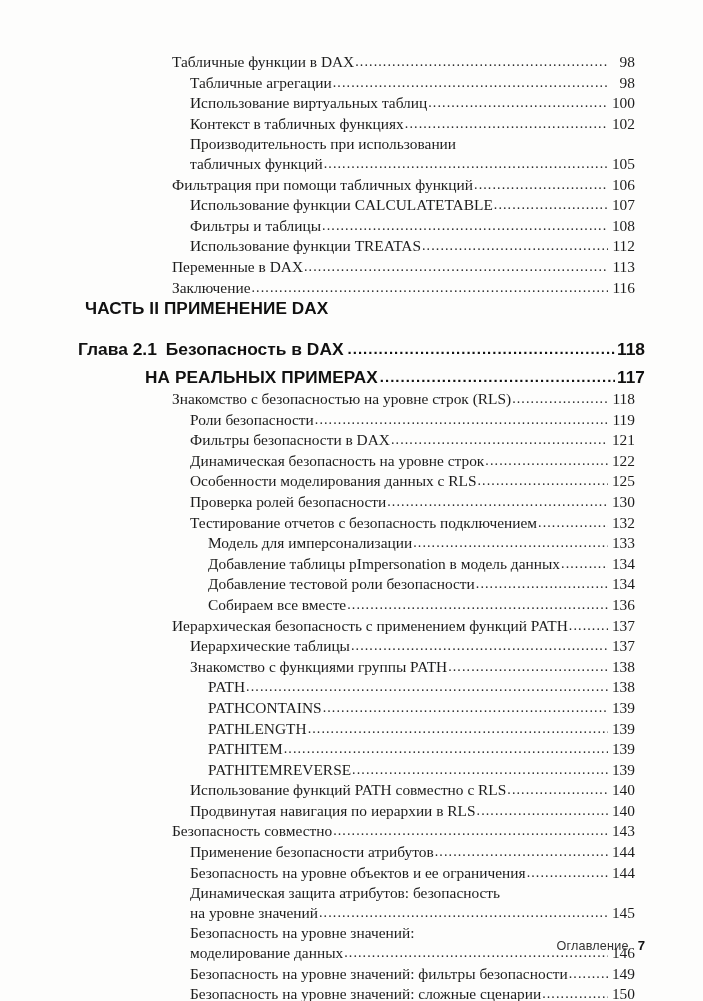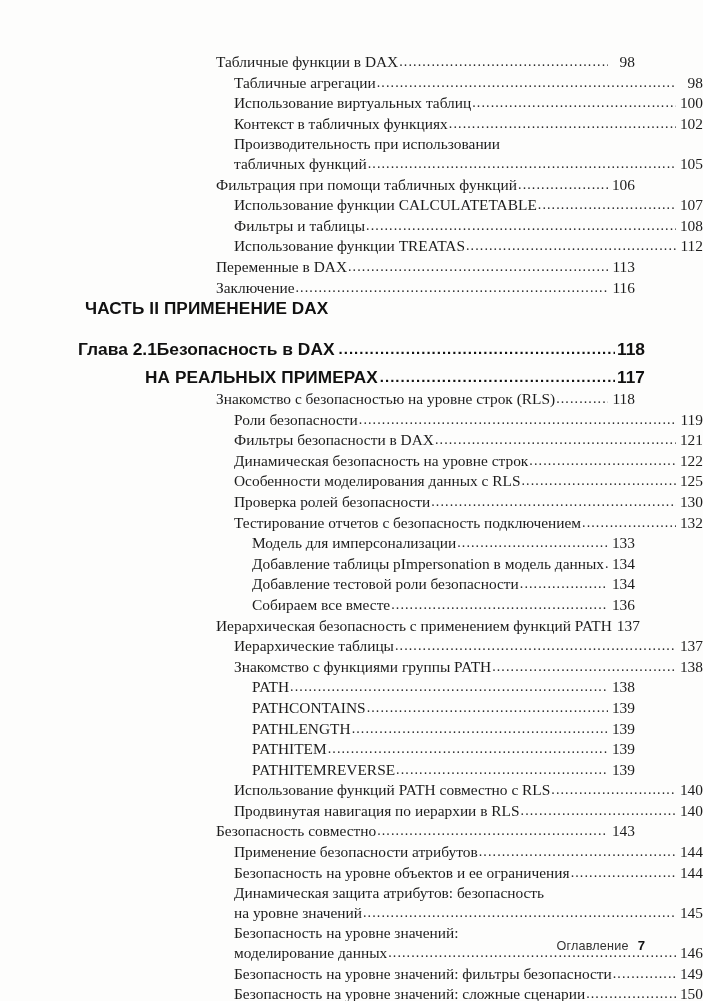--- a/index.html
+++ b/index.html
@@ -38,7 +38,6 @@
     font-size: 15.4px;
     line-height: 19.6px;
     white-space: nowrap;
-    margin-left: 44px;
   }
 
   .entry .txt {

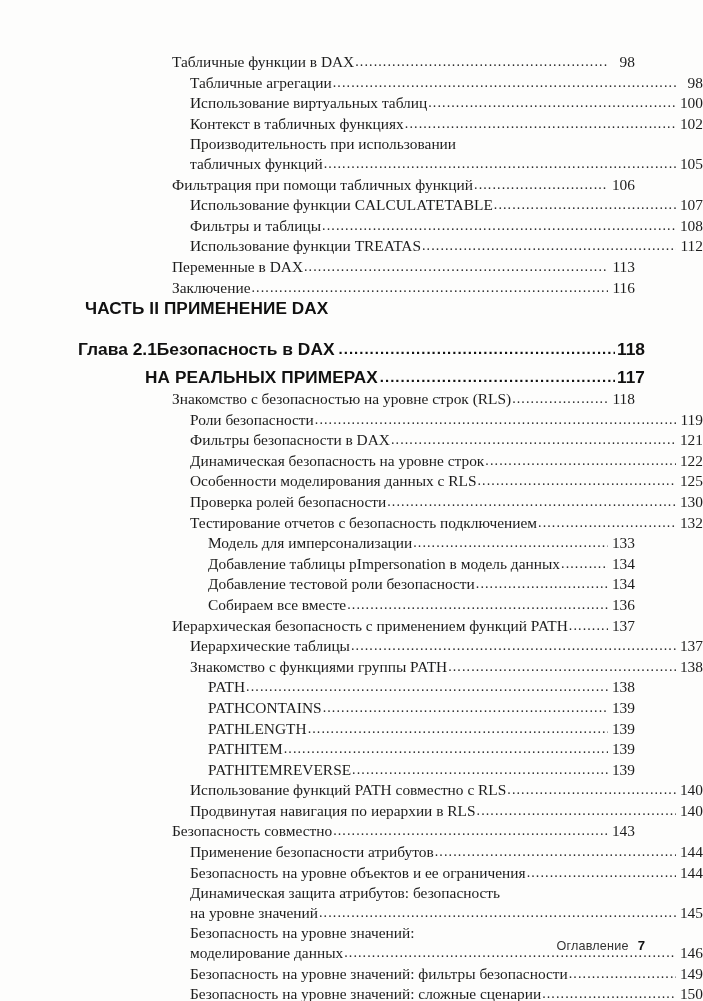--- a/index.html
+++ b/index.html
@@ -62,7 +62,7 @@
 
   
   .lvl1 { padding-left: 172px; padding-right: 68px; }
-  .lvl2 { padding-left: 190px; }
+  .lvl2 { padding-left: 190px; padding-right: 68px; }
   .lvl3 { padding-left: 208px; padding-right: 68px; justify-content: flex-end; }
 
   

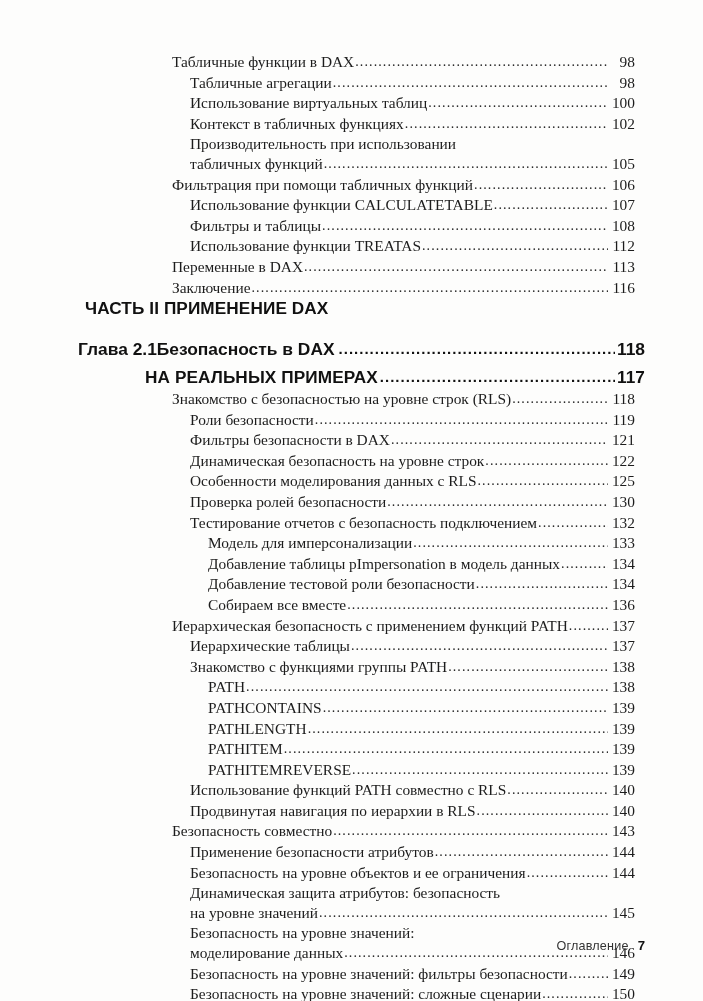--- a/index.html
+++ b/index.html
@@ -114,7 +114,7 @@
     white-space: nowrap;
   }
   .chapter .num { flex: 0 0 auto; }
-  .chapter .txt { flex: 0 0 auto; }
+  .chapter .txt { flex: 0 0 auto; margin-left: 9px; }
   .chapter .leader {
     flex: 1 1 auto;
     overflow: hidden;

